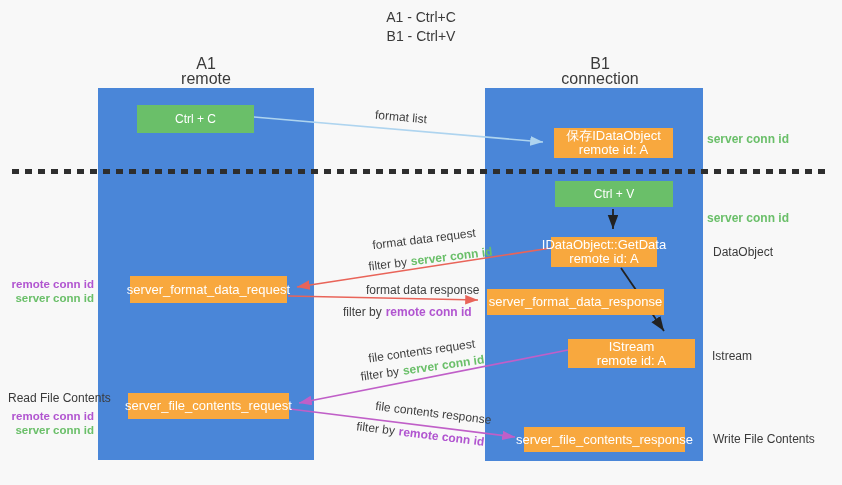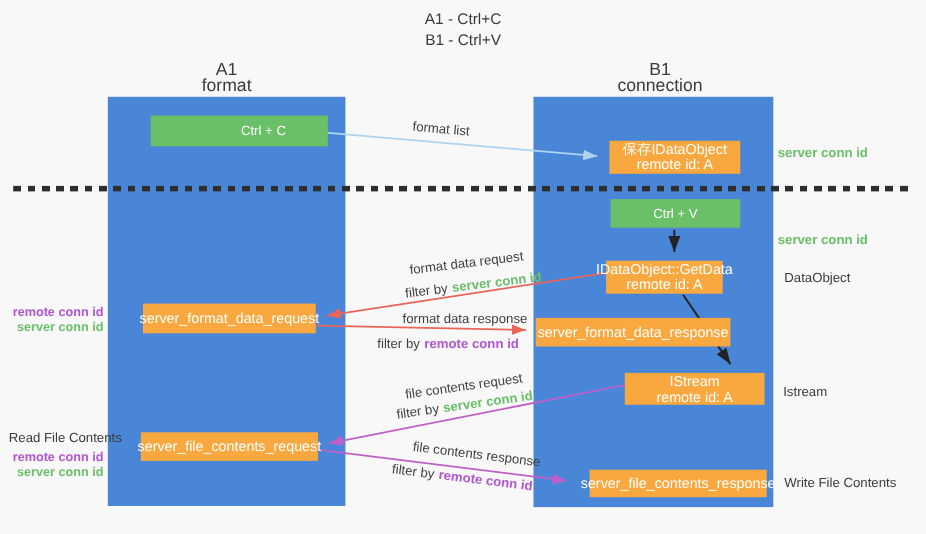--- a/index.html
+++ b/index.html
@@ -71,7 +71,7 @@
 
   <div class="abs ll-header" style="left:146px;">
     <div>A1</div>
-    <div>format</div>
+    <div>remote</div>
   </div>
   <div class="abs ll-header" style="left:540px;">
     <div>B1</div>

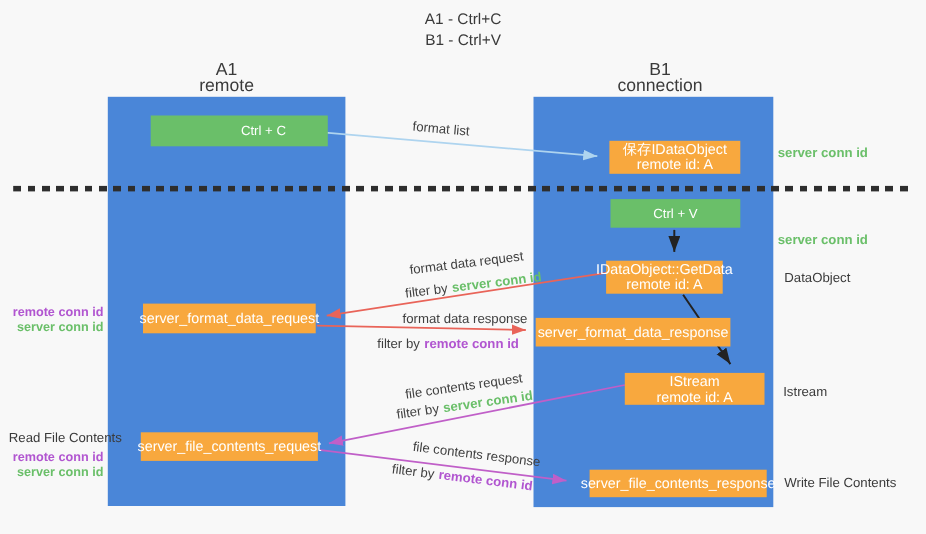--- a/index.html
+++ b/index.html
@@ -107,7 +107,7 @@
 
   <div class="abs divider"></div>
 
-  <div class="abs node green" style="left:137px;top:105px;width:117px;height:28px;padding-left:44px;">
+  <div class="abs node green" style="left:137px;top:105px;width:117px;height:28px;">
     <span>Ctrl + C</span>
   </div>
 

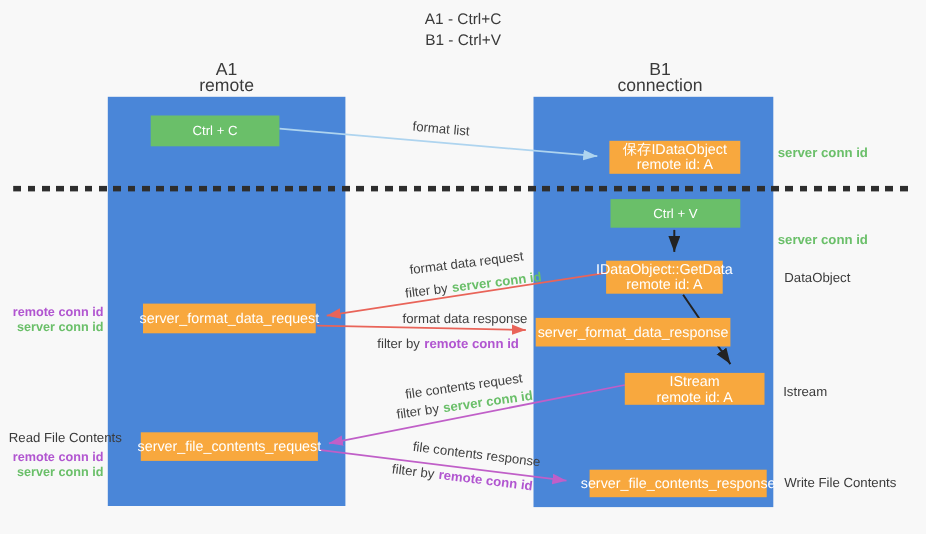--- a/index.html
+++ b/index.html
@@ -142,7 +142,7 @@
     <span>server_file_contents_request</span>
   </div>
 
-  <div class="abs node orange" style="left:524px;top:427px;width:161px;height:25px;margin-left:12px;">
+  <div class="abs node orange" style="left:524px;top:427px;width:161px;height:25px;">
     <span>server_file_contents_response</span>
   </div>
 

